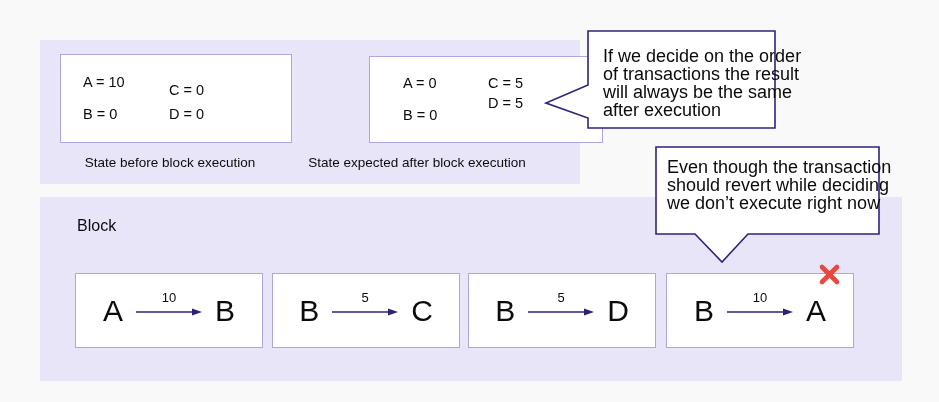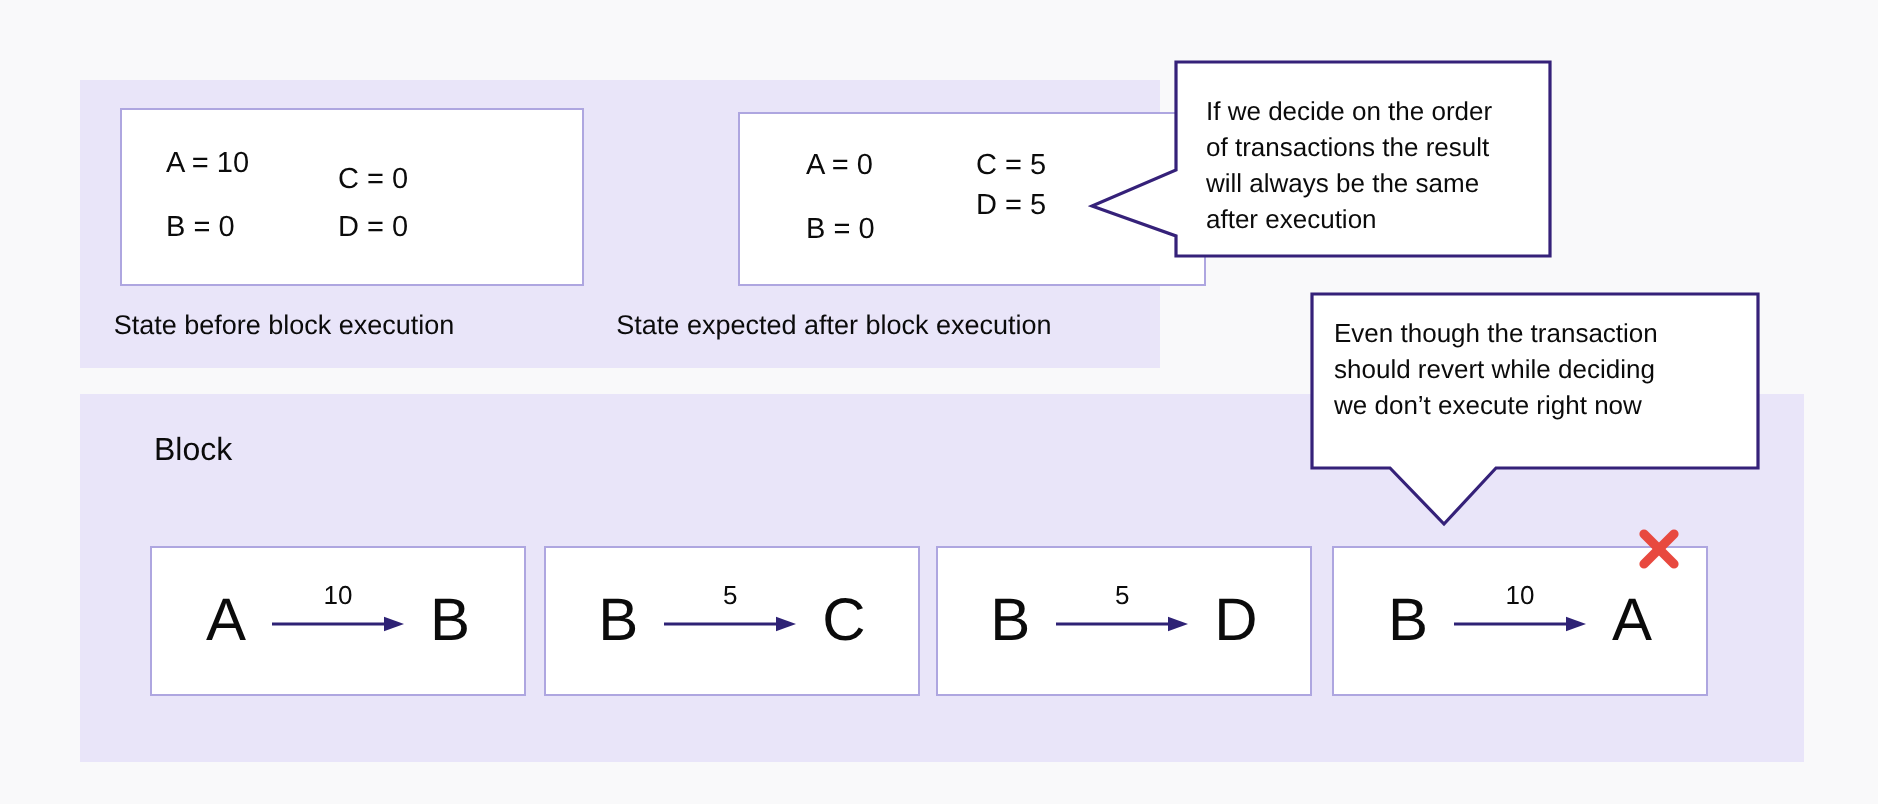--- a/index.html
+++ b/index.html
@@ -29,7 +29,7 @@
   .bubble-svg{position:absolute;}
   .bubble1-svg{left:544px;top:29px;}
   .bubble2-svg{left:654px;top:145px;}
-  .bubble-text{position:absolute;font-size:13px;line-height:18px;white-space:nowrap;}
+  .bubble-text{position:absolute;font-size:18px;line-height:18px;white-space:nowrap;}
   .bubble1-text{left:603px;top:47px;}
   .bubble2-text{left:667px;top:158px;}
 

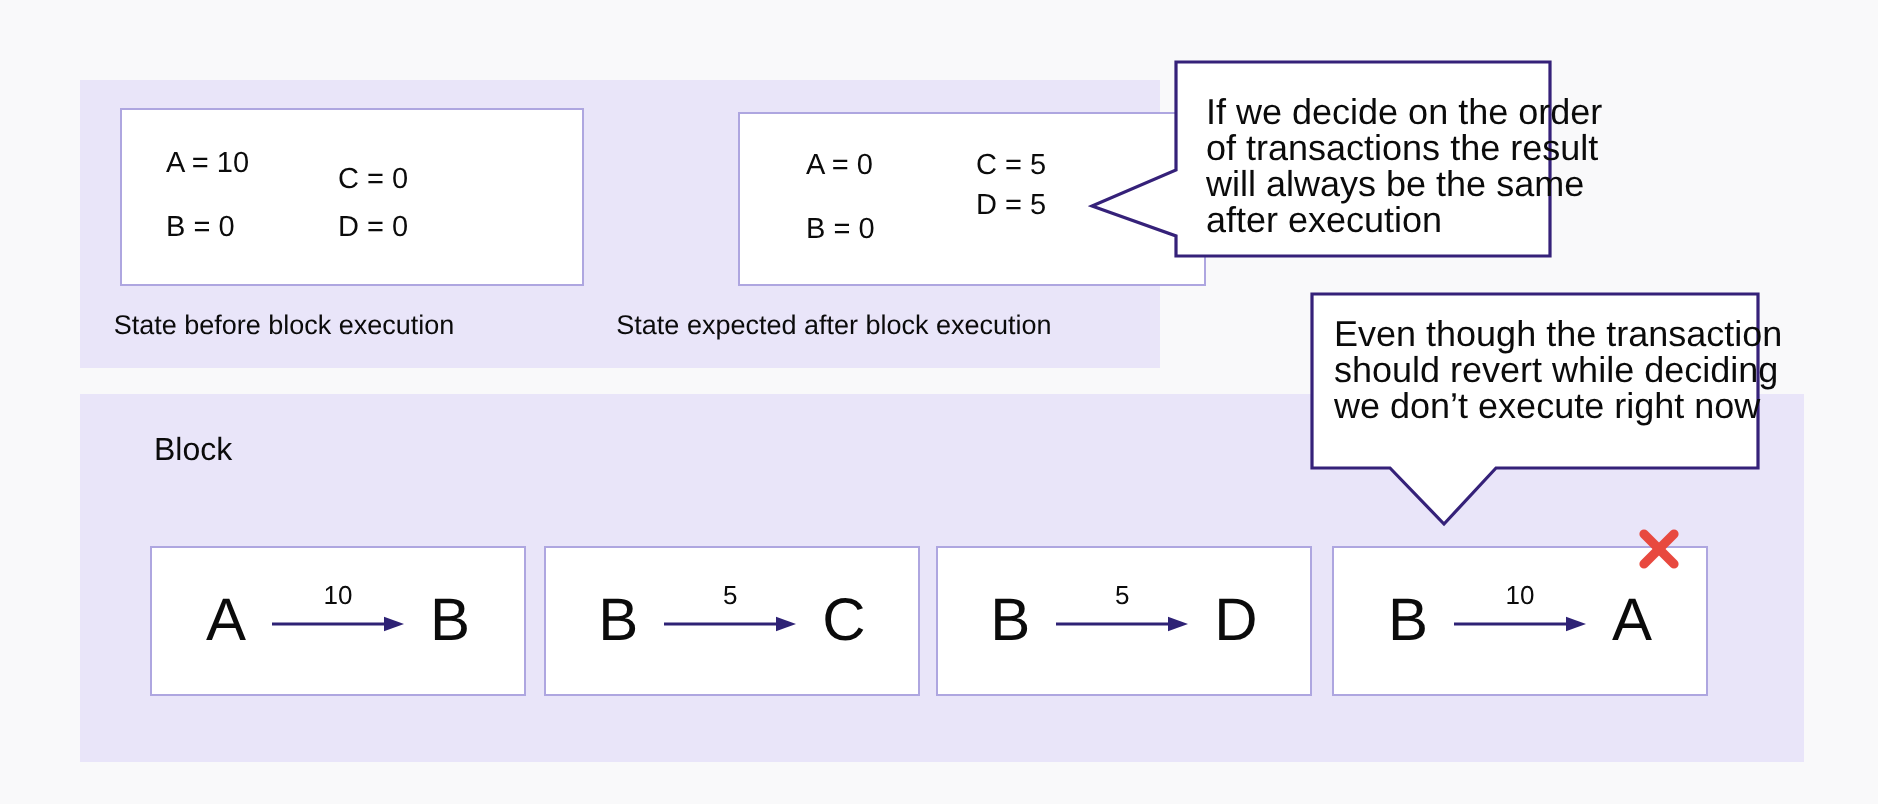--- a/index.html
+++ b/index.html
@@ -23,7 +23,7 @@
   .sb2-e2{left:33px;top:50px;} .sb2-e3{left:118px;top:38px;}
 
   .caption{position:absolute;font-size:13.5px;text-align:center;white-space:nowrap;}
-  .caption-1{left:32px;top:155px;width:220px;}
+  .caption-1{left:60px;top:155px;width:220px;}
   .caption-2{left:307px;top:155px;width:220px;text-align:center;}
 
   .bubble-svg{position:absolute;}

